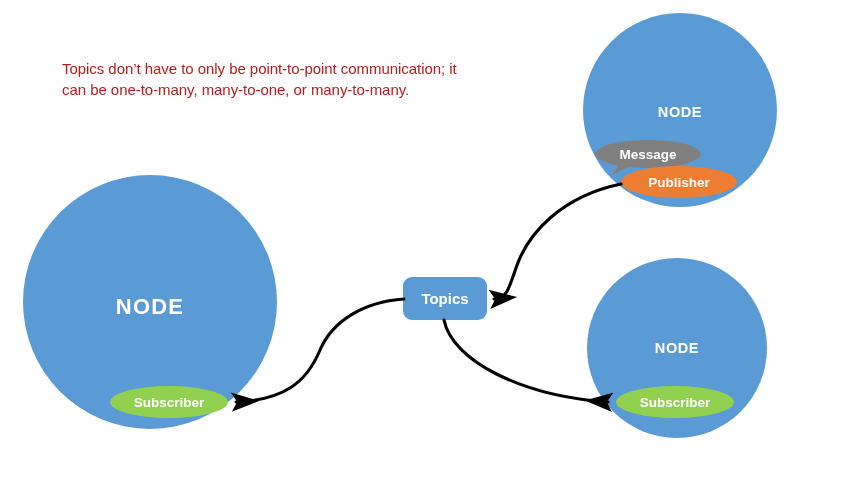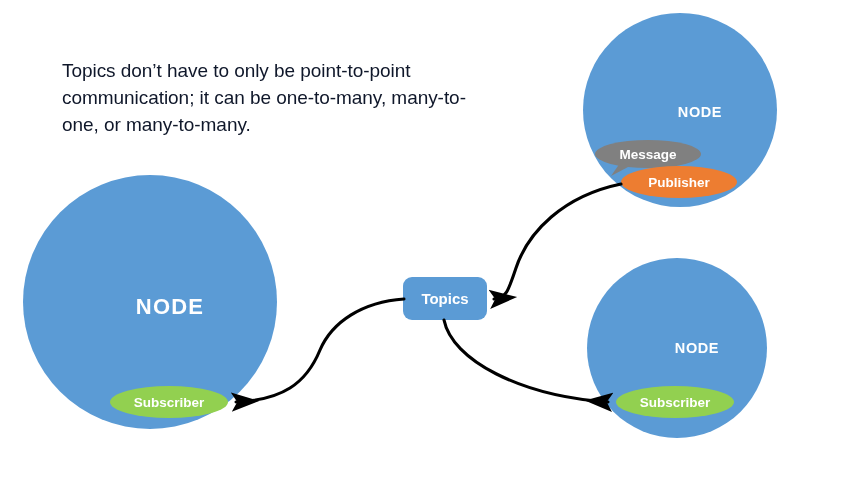--- a/index.html
+++ b/index.html
@@ -29,9 +29,9 @@
     left: 62px;
     top: 58px;
     width: 420px;
-    font-size: 19px;
+    font-size: 15px;
     line-height: 1.42;
-    color: #0f172a;
+    color: #b91c1c;
     letter-spacing: -0.05px;
     white-space: pre-line;
   }

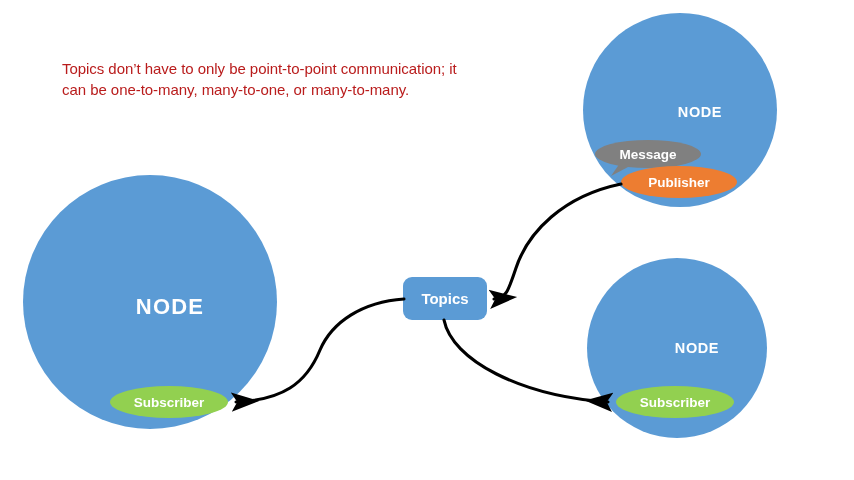--- a/index.html
+++ b/index.html
@@ -43,7 +43,6 @@
     letter-spacing: 0.6px;
     white-space: nowrap;
     transform: translate(-50%, -50%);
-    margin-left: 20px;
   }
   .node-label.big {
     font-size: 22px;

